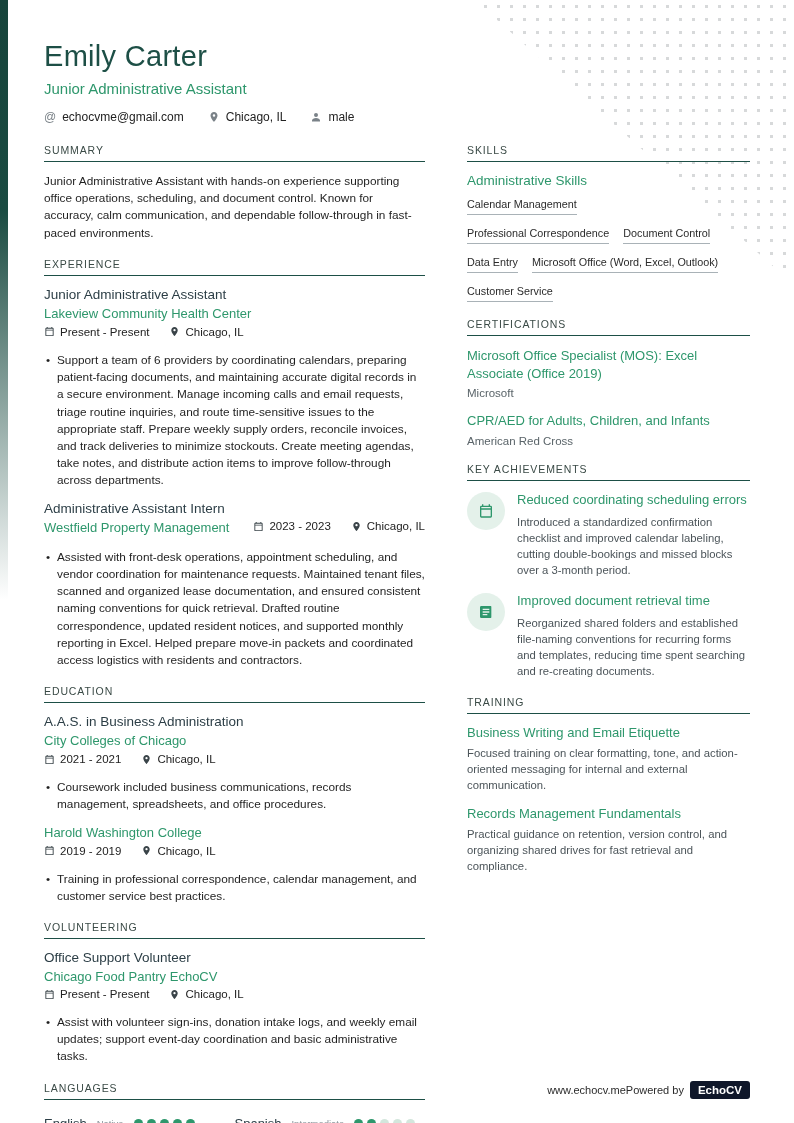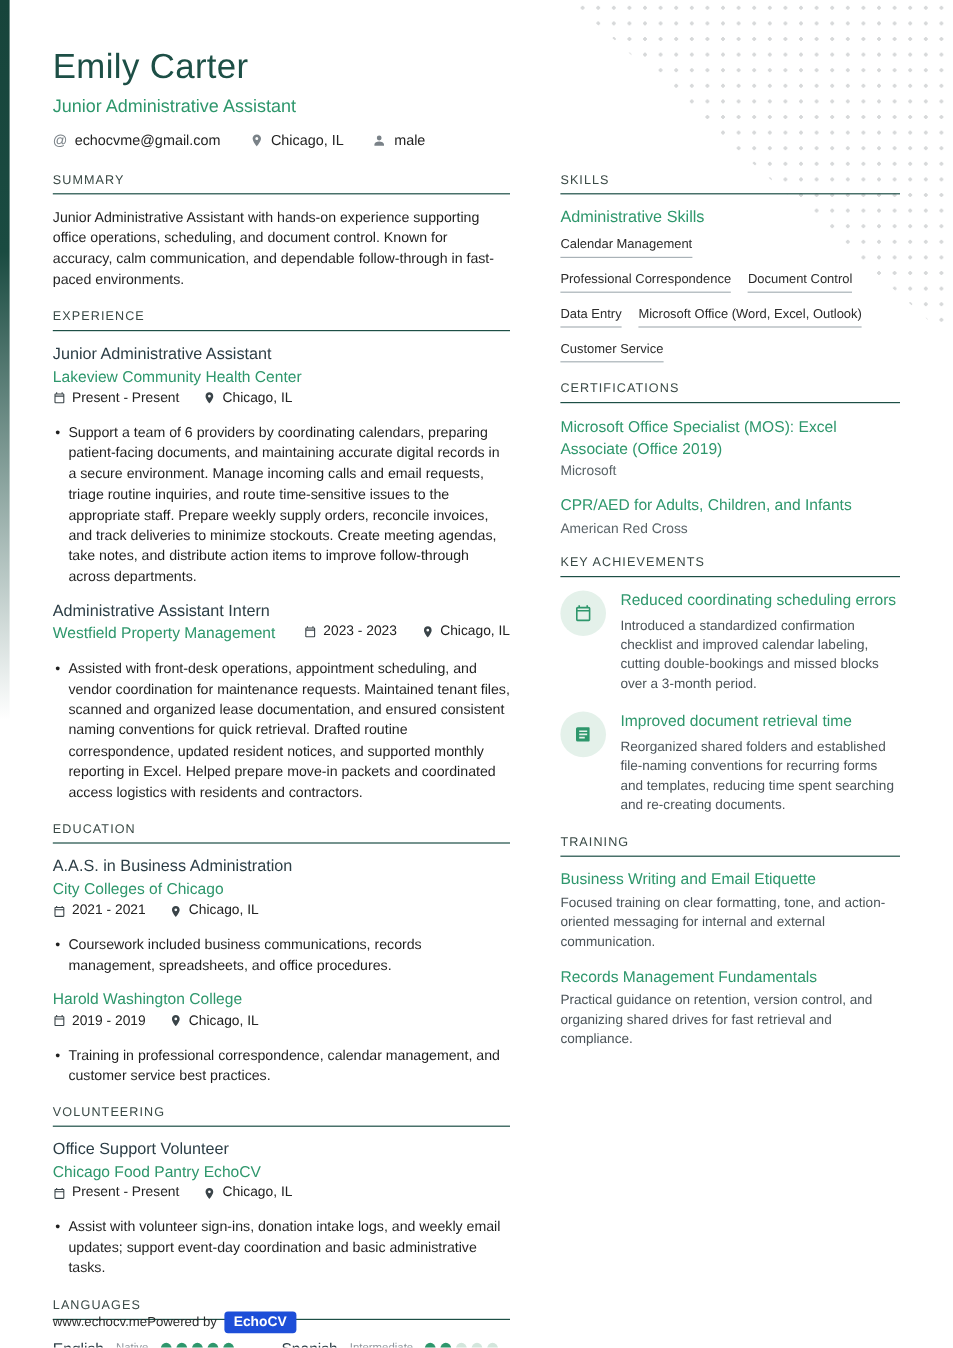--- a/index.html
+++ b/index.html
@@ -77,8 +77,8 @@
   .train-text { font-size: 11.3px; color: #4b5459; line-height: 1.43; }
 
   footer {
-    position: absolute; left: 44px; right: 44px; bottom: 12px;
-    display: flex; justify-content: flex-start; align-items: center;
+    position: absolute; left: 44px; right: 44px; bottom: 24px;
+    display: flex; justify-content: flex-end; align-items: center;
     font-size: 11px; color: #2b2b2b;
   }
   .powered { display: flex; align-items: center; }

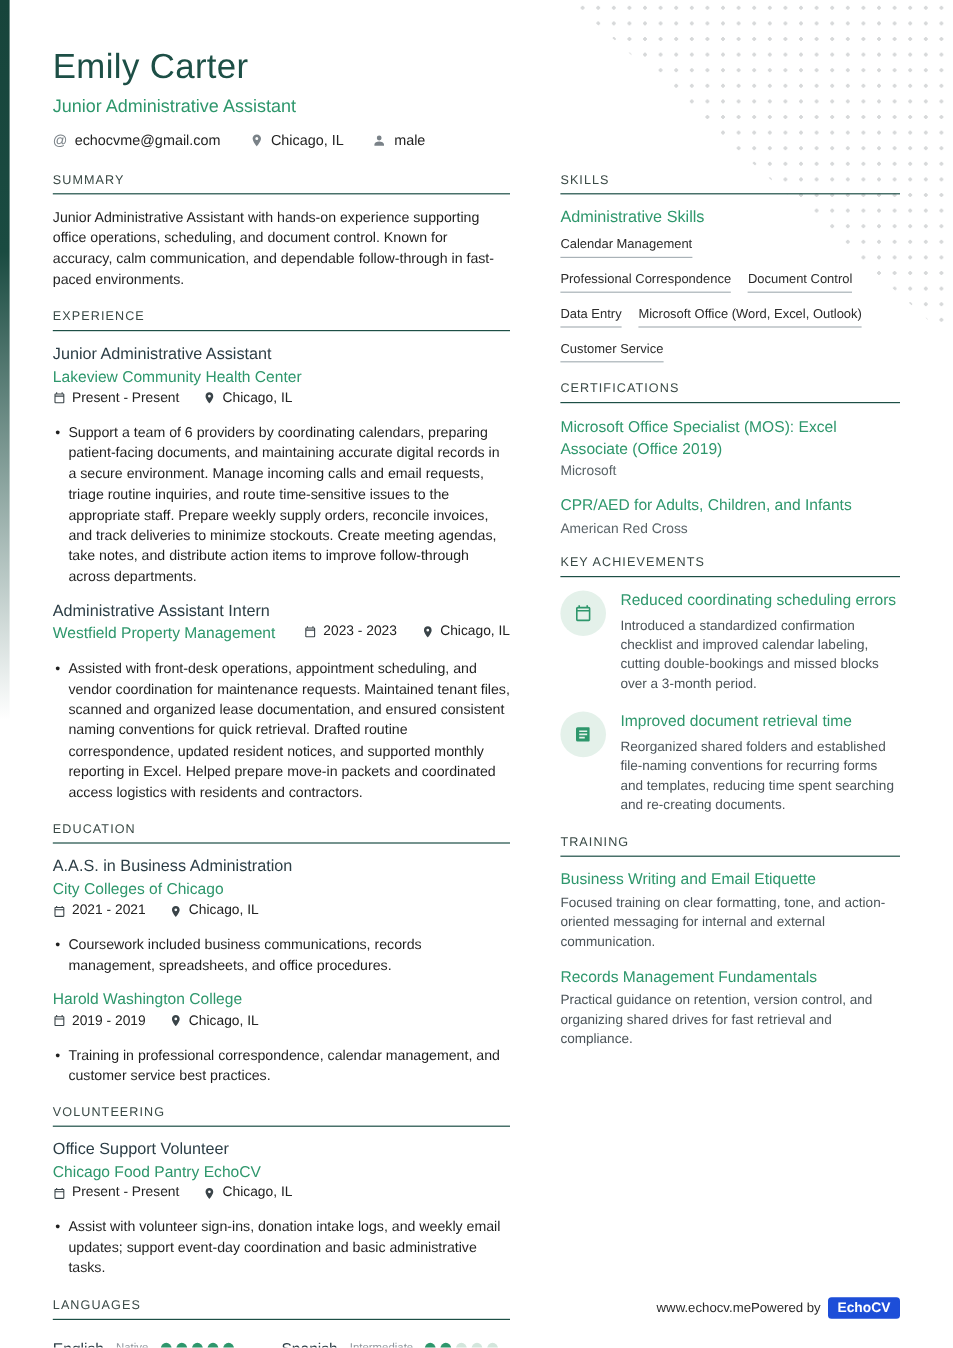--- a/index.html
+++ b/index.html
@@ -82,7 +82,7 @@
     font-size: 11px; color: #2b2b2b;
   }
   .powered { display: flex; align-items: center; }
-  .brand-badge { background: #1d4ed8; color: #fff; font-weight: bold; padding: 3px 8px; border-radius: 3px; font-size: 11.5px; margin-left: 6px; }
+  .brand-badge { background: #0f172a; color: #fff; font-weight: bold; padding: 3px 8px; border-radius: 3px; font-size: 11.5px; margin-left: 6px; }
 </style>
 </head>
 <body>

